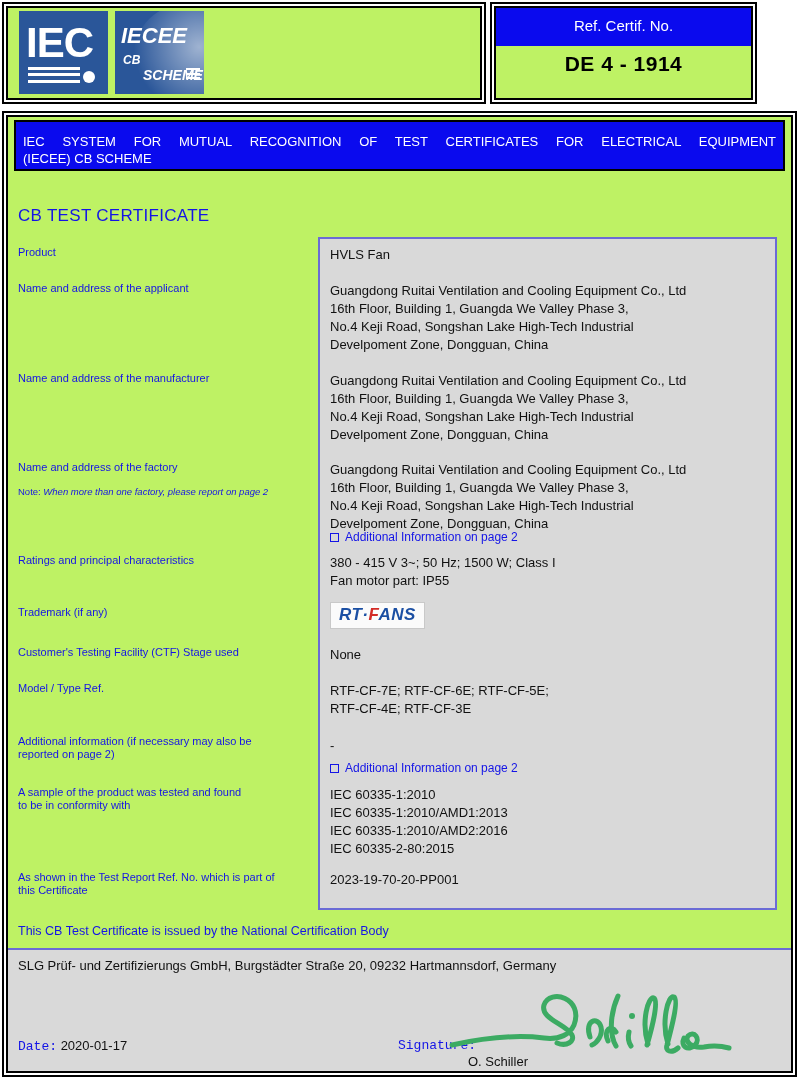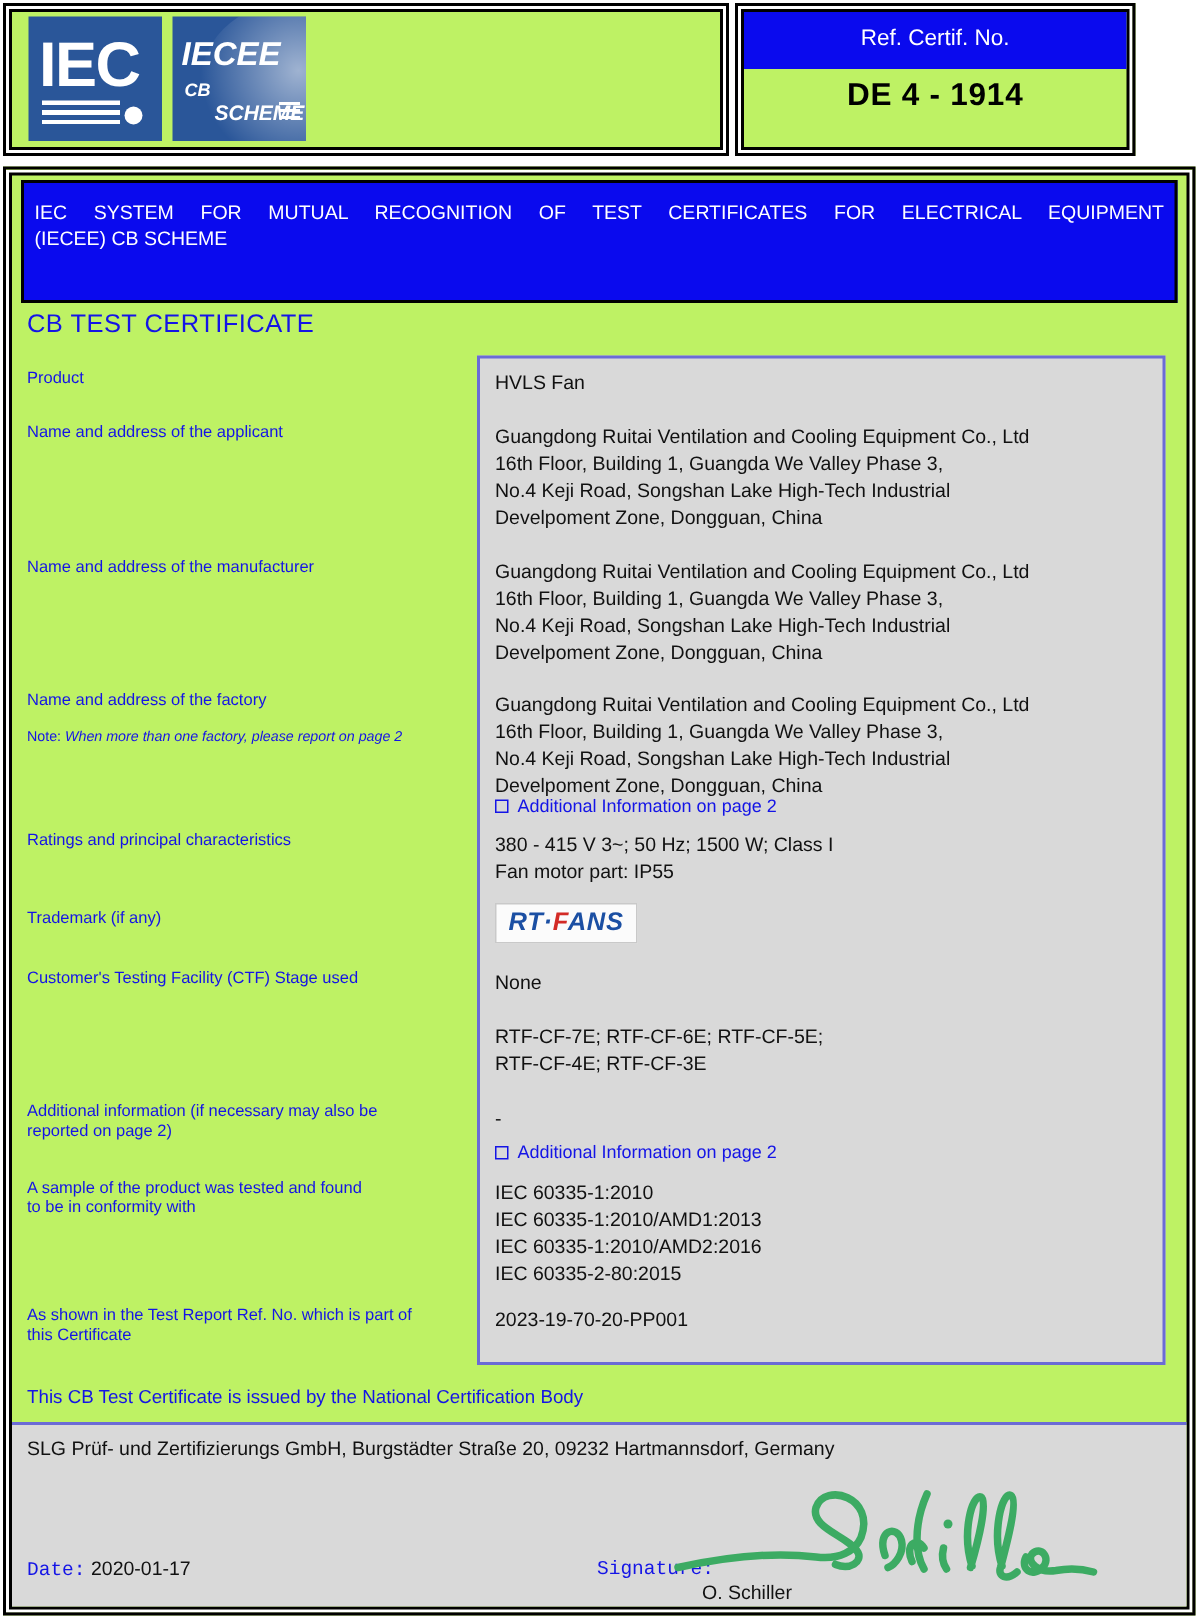--- a/index.html
+++ b/index.html
@@ -37,7 +37,7 @@
   #main { left:2px; top:111px; width:795px; height:966px; }
   #main > * { position:absolute; }
 
-  .banner { left:10px; top:7px; width:771px; height:82px; background:#0a0aee; border:2px solid #000;
+  .banner { left:10px; top:7px; width:771px; height:51px; background:#0a0aee; border:2px solid #000;
             color:#fff; font-size:13px; line-height:17px; padding:11px 7px 0 7px; }
   .banner .l1 { display:block; text-align:justify; text-align-last:justify; }
   .banner .l2 { display:block; }

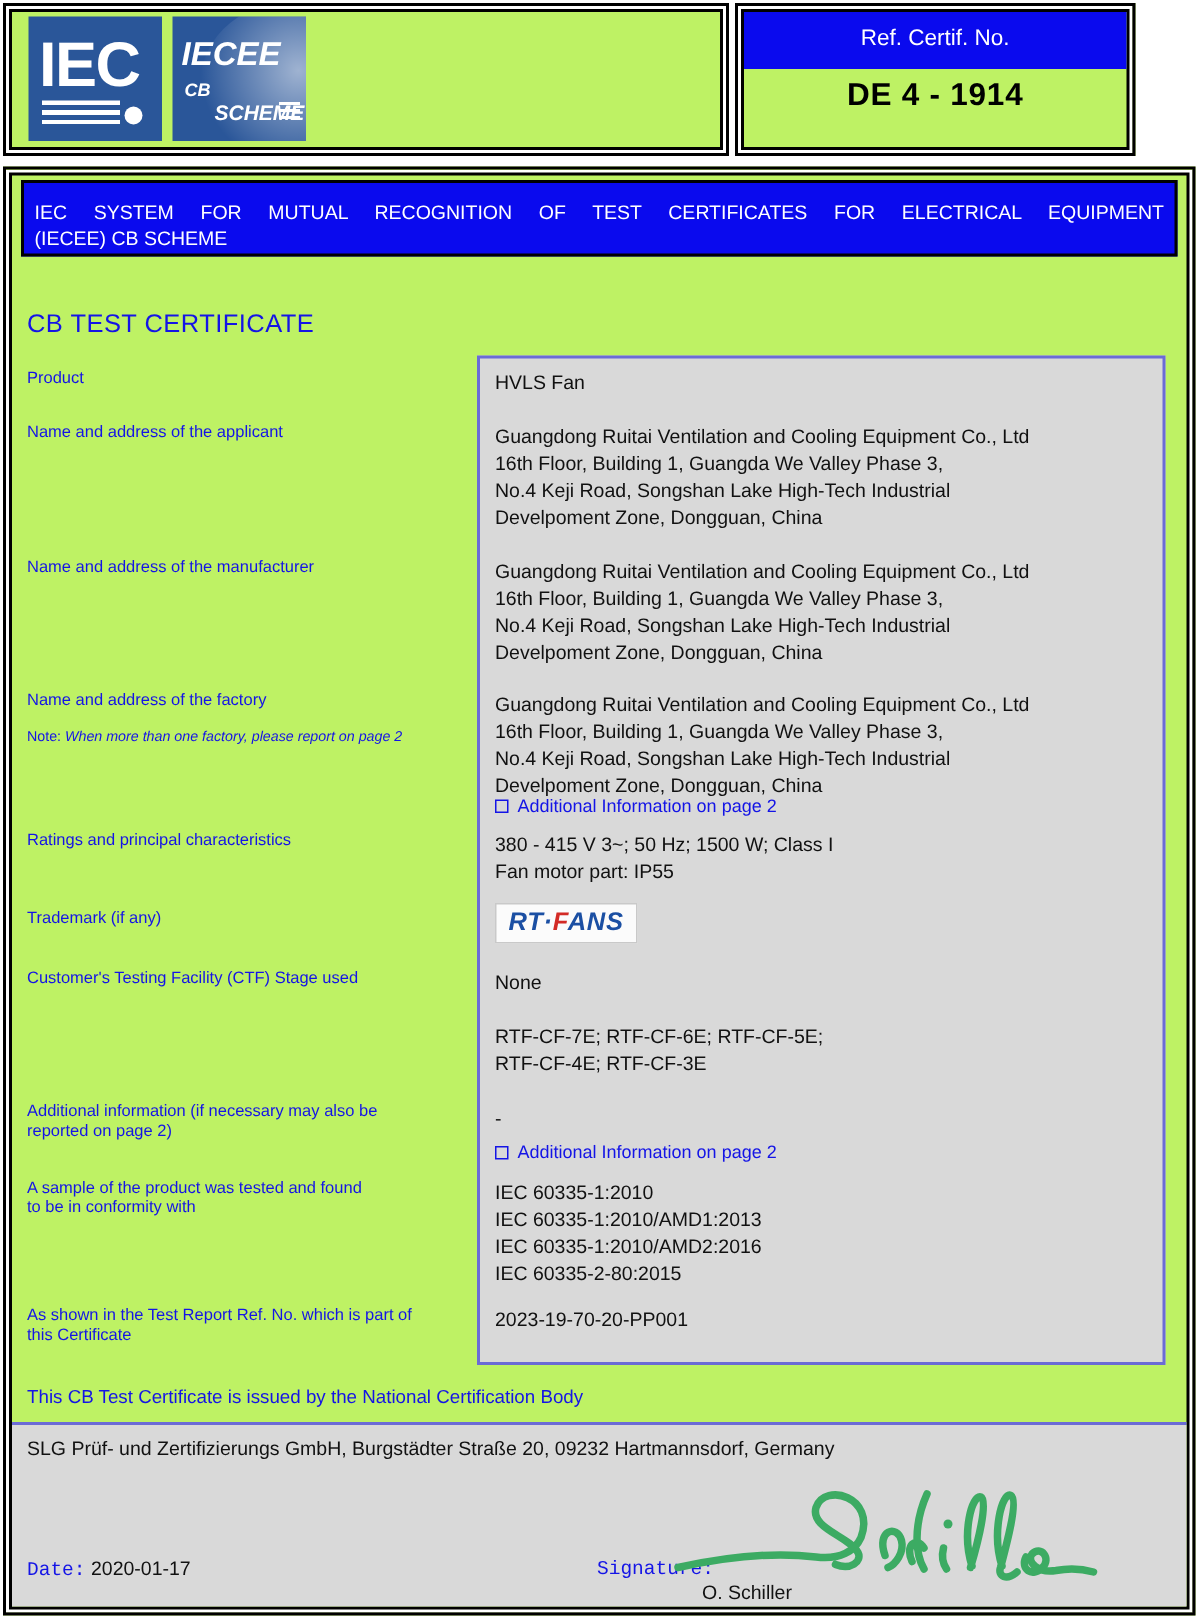--- a/index.html
+++ b/index.html
@@ -142,6 +142,7 @@
   <div class="flabel" style="top:533px">Customer's Testing Facility (CTF) Stage used</div>
   <div class="fvalue" style="top:533px">None</div>
 
+  <div class="flabel" style="top:569px">Model / Type Ref.</div>
   <div class="fvalue" style="top:569px">RTF-CF-7E; RTF-CF-6E; RTF-CF-5E;
 RTF-CF-4E; RTF-CF-3E</div>
 

